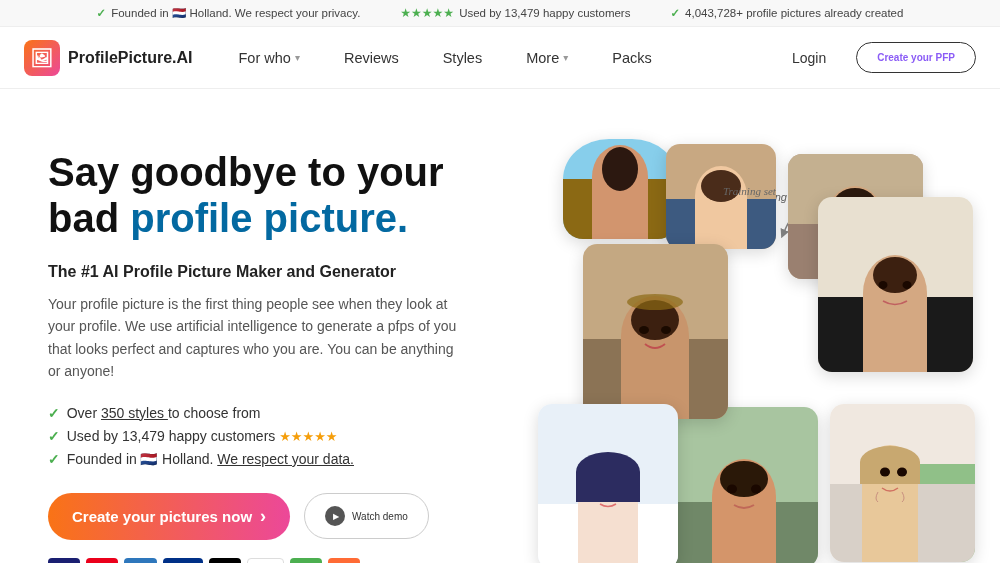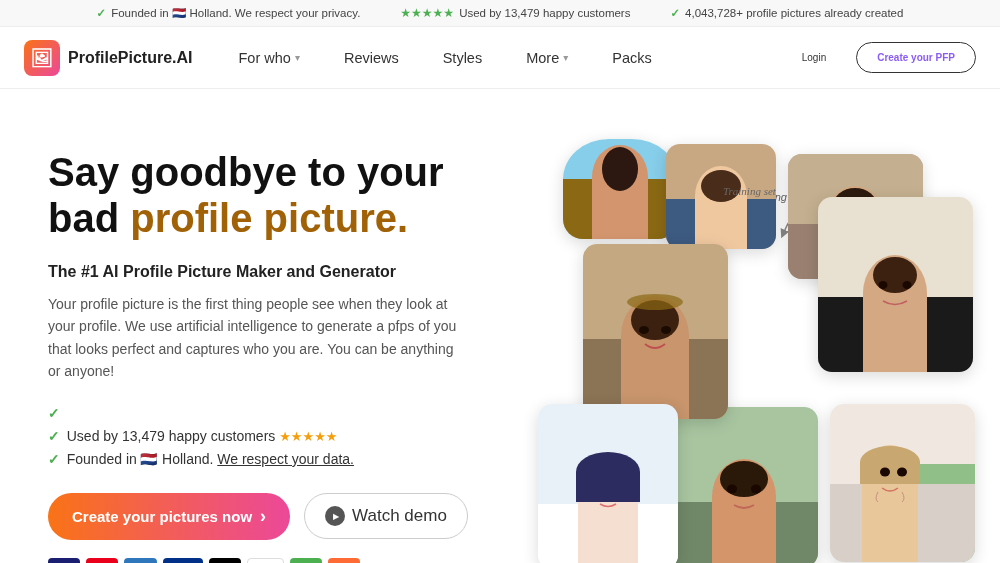--- a/index.html
+++ b/index.html
@@ -50,7 +50,7 @@
     }
     .nav-right { display: flex; align-items: center; gap: 12px; }
     .btn-login {
-      padding: 8px 18px; font-size: 10px; color: #333;
+      padding: 8px 18px; font-size: 14px; color: #333;
       background: none; border: none; cursor: pointer; font-weight: 500;
     }
     .btn-create-pfp {

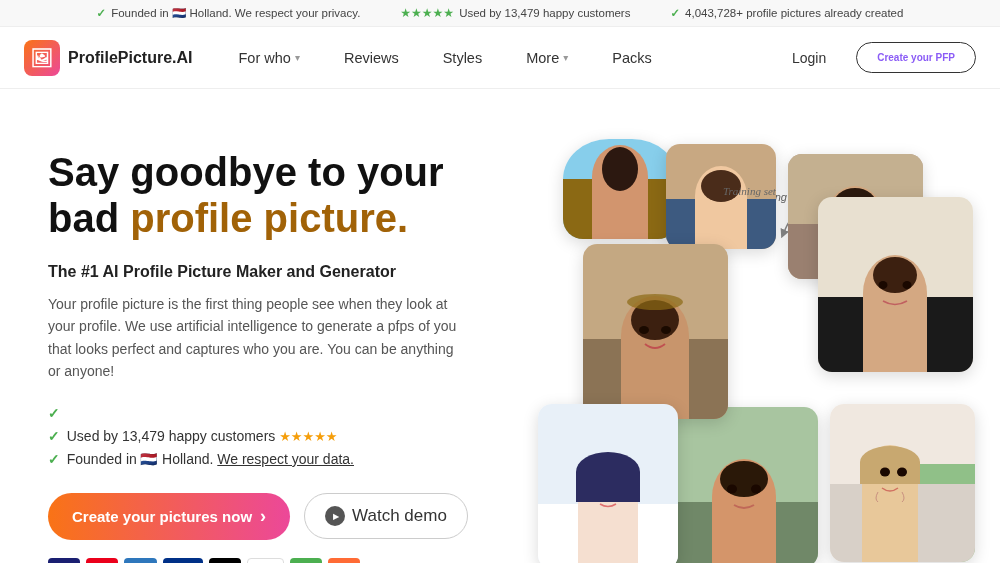--- a/index.html
+++ b/index.html
@@ -71,7 +71,7 @@
 
     
     .hero-title { font-size: 40px; font-weight: 800; line-height: 1.15; color: #111; margin-bottom: 22px; }
-    .hero-title .highlight { color: #a16207; }
+    .hero-title .highlight { color: #0369a1; }
     .hero-subtitle { font-size: 16px; font-weight: 700; color: #222; margin-bottom: 12px; }
     .hero-desc { font-size: 14px; color: #555; line-height: 1.6; margin-bottom: 22px; }
 

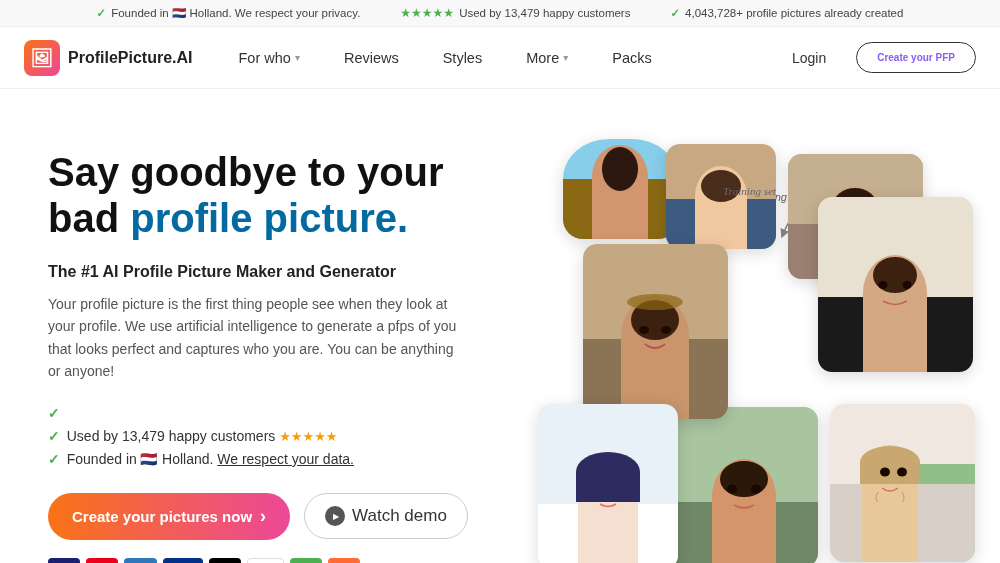--- a/index.html
+++ b/index.html
@@ -180,6 +180,7 @@
     <ul class="feature-list">
       <li>
         <span class="check-green">✓</span>
+        <span>Over <a href="#">350 styles </a>to choose from</span>
       </li>
       <li>
         <span class="check-green">✓</span>

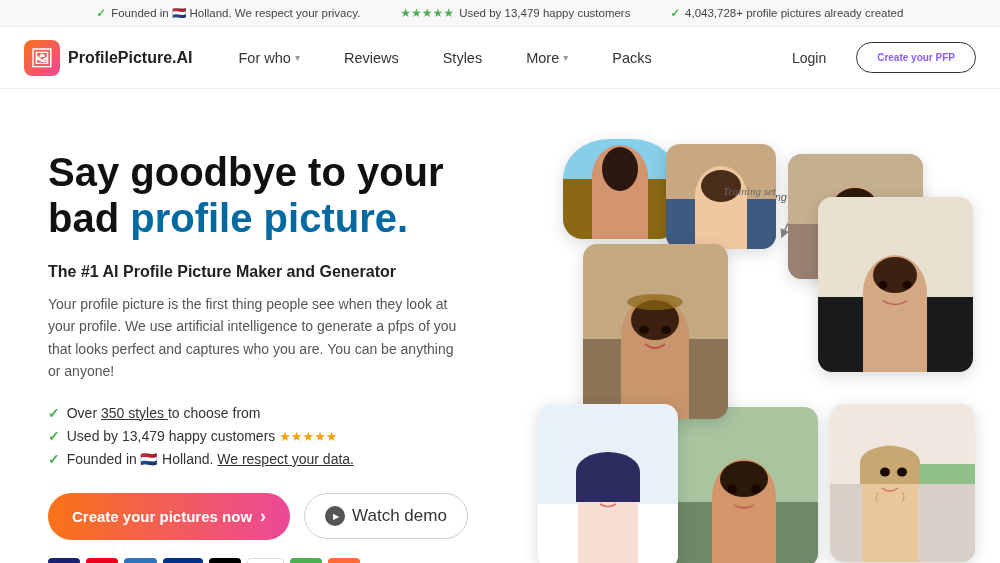--- a/index.html
+++ b/index.html
@@ -96,7 +96,7 @@
     .btn-watch {
       padding: 12px 20px; border-radius: 28px;
       background: white; border: 1.5px solid #ccc;
-      font-size: 17px; font-weight: 500; color: #333;
+      font-size: 10px; font-weight: 500; color: #333;
       cursor: pointer; display: flex; align-items: center; gap: 7px;
     }
     .play-icon { width: 20px; height: 20px; border-radius: 50%; background: #555; display: flex; align-items: center; justify-content: center; }

